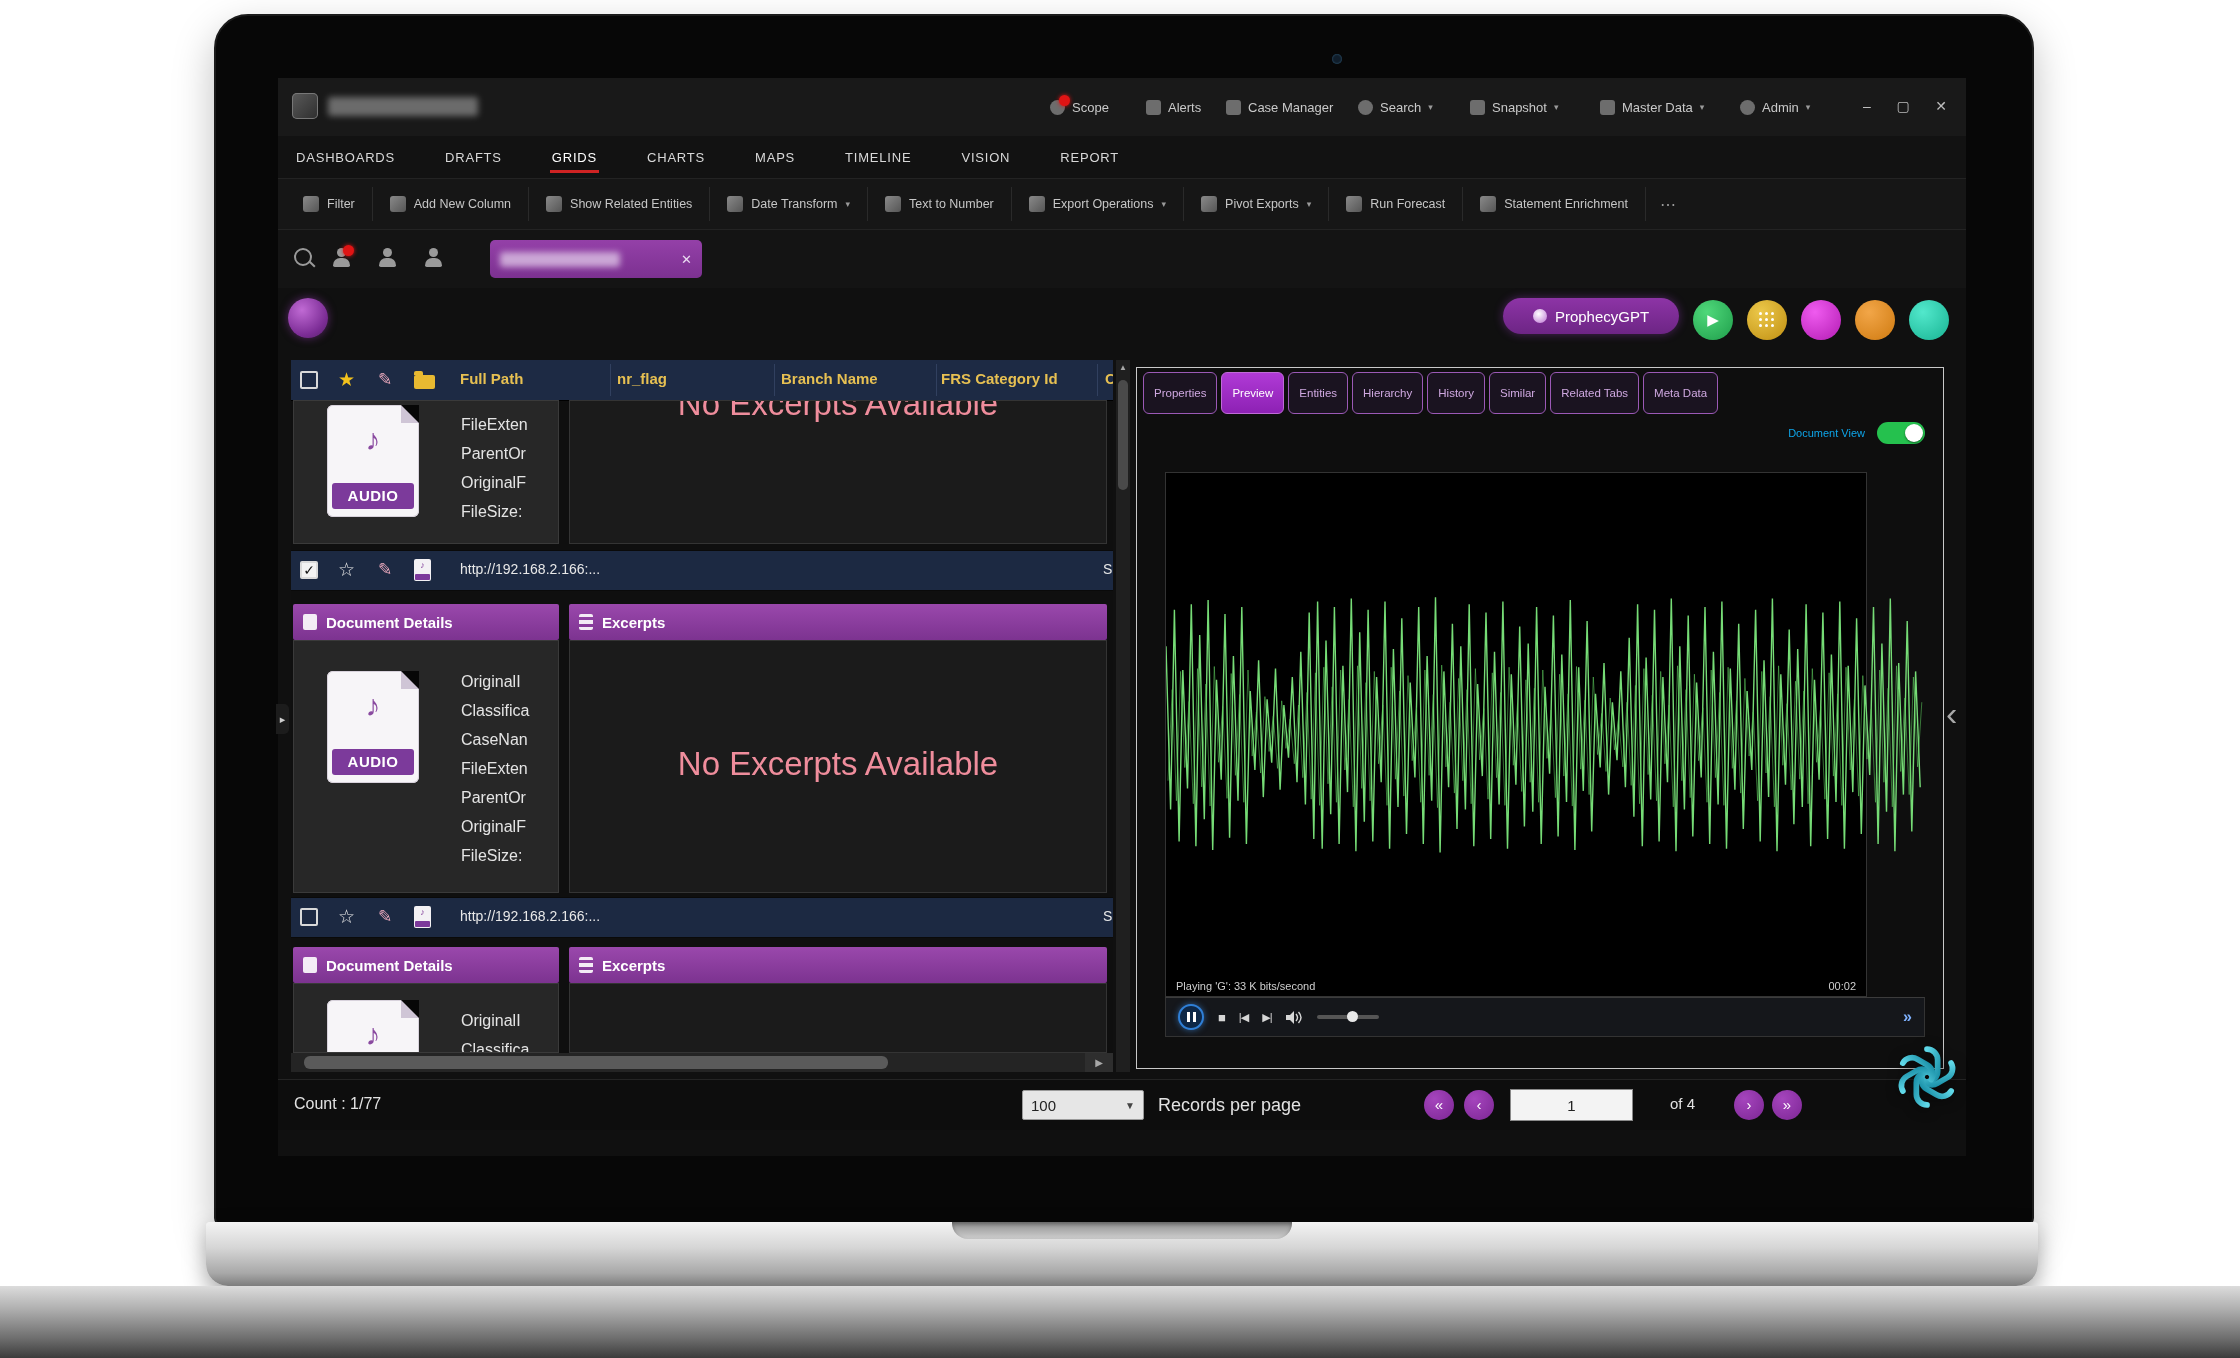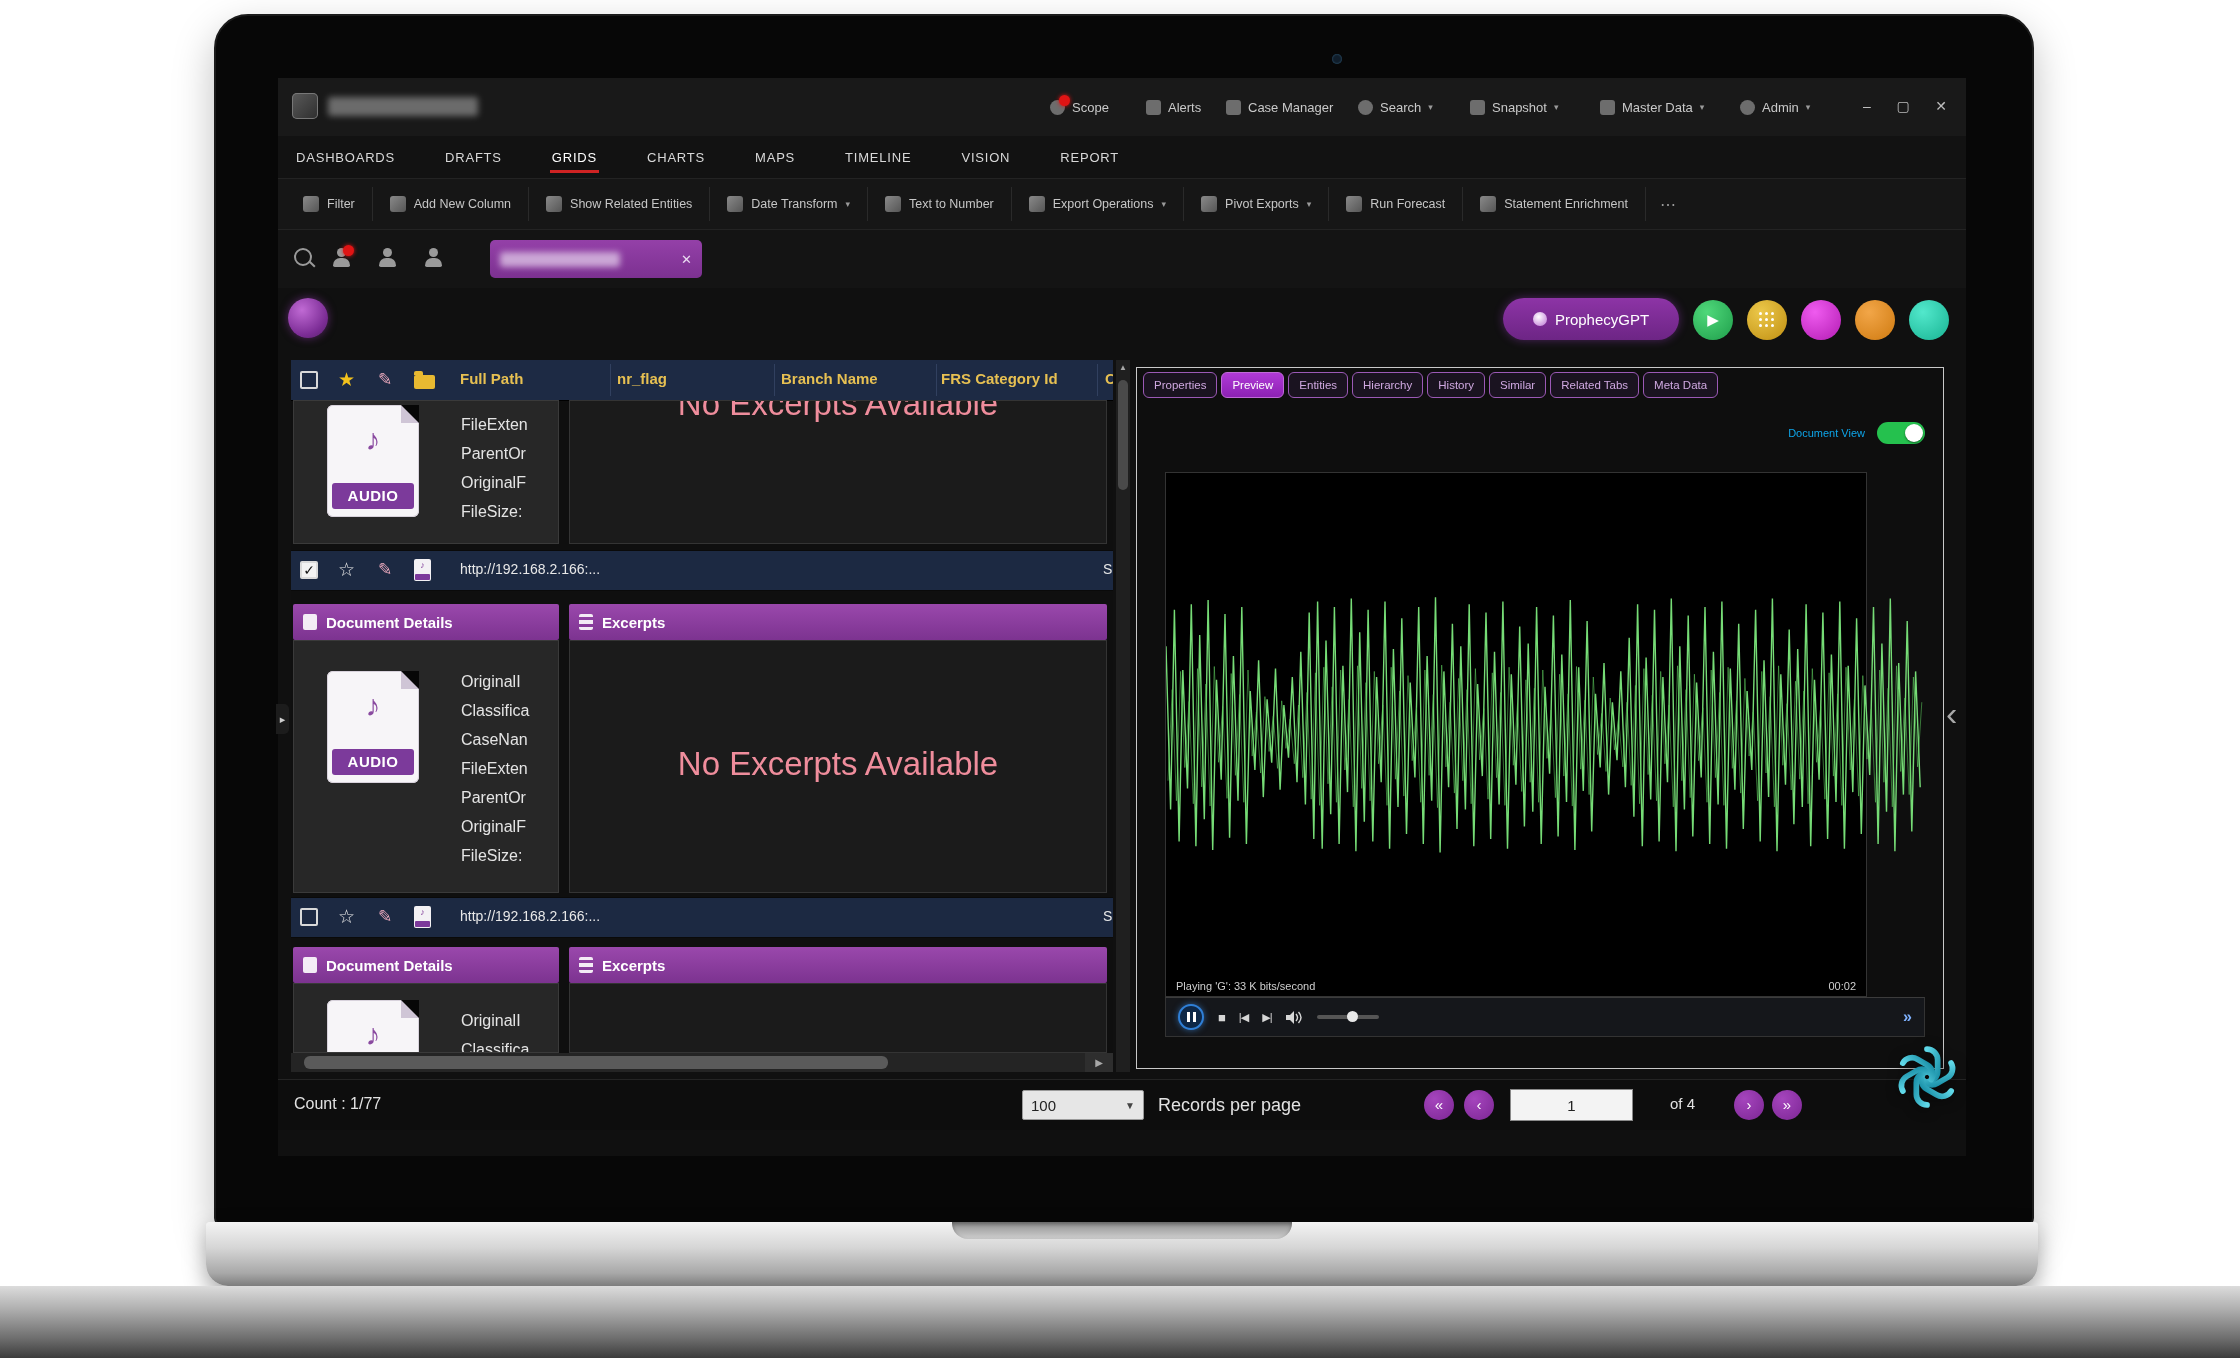--- a/index.html
+++ b/index.html
@@ -47,7 +47,7 @@
 
   .gptrow{position:absolute;left:0;top:210px;width:1688px;height:72px;background:#101010;}
   .gpt-sphere{position:absolute;left:10px;top:10px;width:40px;height:40px;border-radius:50%;background:radial-gradient(circle at 35% 30%,#c06ad4,#7c2d96 65%,#541f68);box-shadow:0 0 8px rgba(160,60,190,.5);}
-  .gpt-pill{position:absolute;left:1225px;top:10px;width:176px;height:42px;border-radius:21px;background:linear-gradient(180deg,#8d34a6,#6d2585);display:flex;align-items:center;justify-content:center;gap:8px;color:#fff;font-size:15px;box-shadow:0 0 10px rgba(150,60,190,.45);}
+  .gpt-pill{position:absolute;left:1225px;top:10px;width:176px;height:36px;border-radius:21px;background:linear-gradient(180deg,#8d34a6,#6d2585);display:flex;align-items:center;justify-content:center;gap:8px;color:#fff;font-size:15px;box-shadow:0 0 10px rgba(150,60,190,.45);}
   .spark{width:14px;height:14px;border-radius:50%;background:radial-gradient(circle at 40% 35%,#fff,#cf9be0 70%);}
   .circle-btn{position:absolute;top:12px;width:40px;height:40px;border-radius:50%;display:flex;align-items:center;justify-content:center;color:#fff;}
   .cb-green{background:radial-gradient(circle at 35% 30%,#4fd87a,#1f9e4b);}

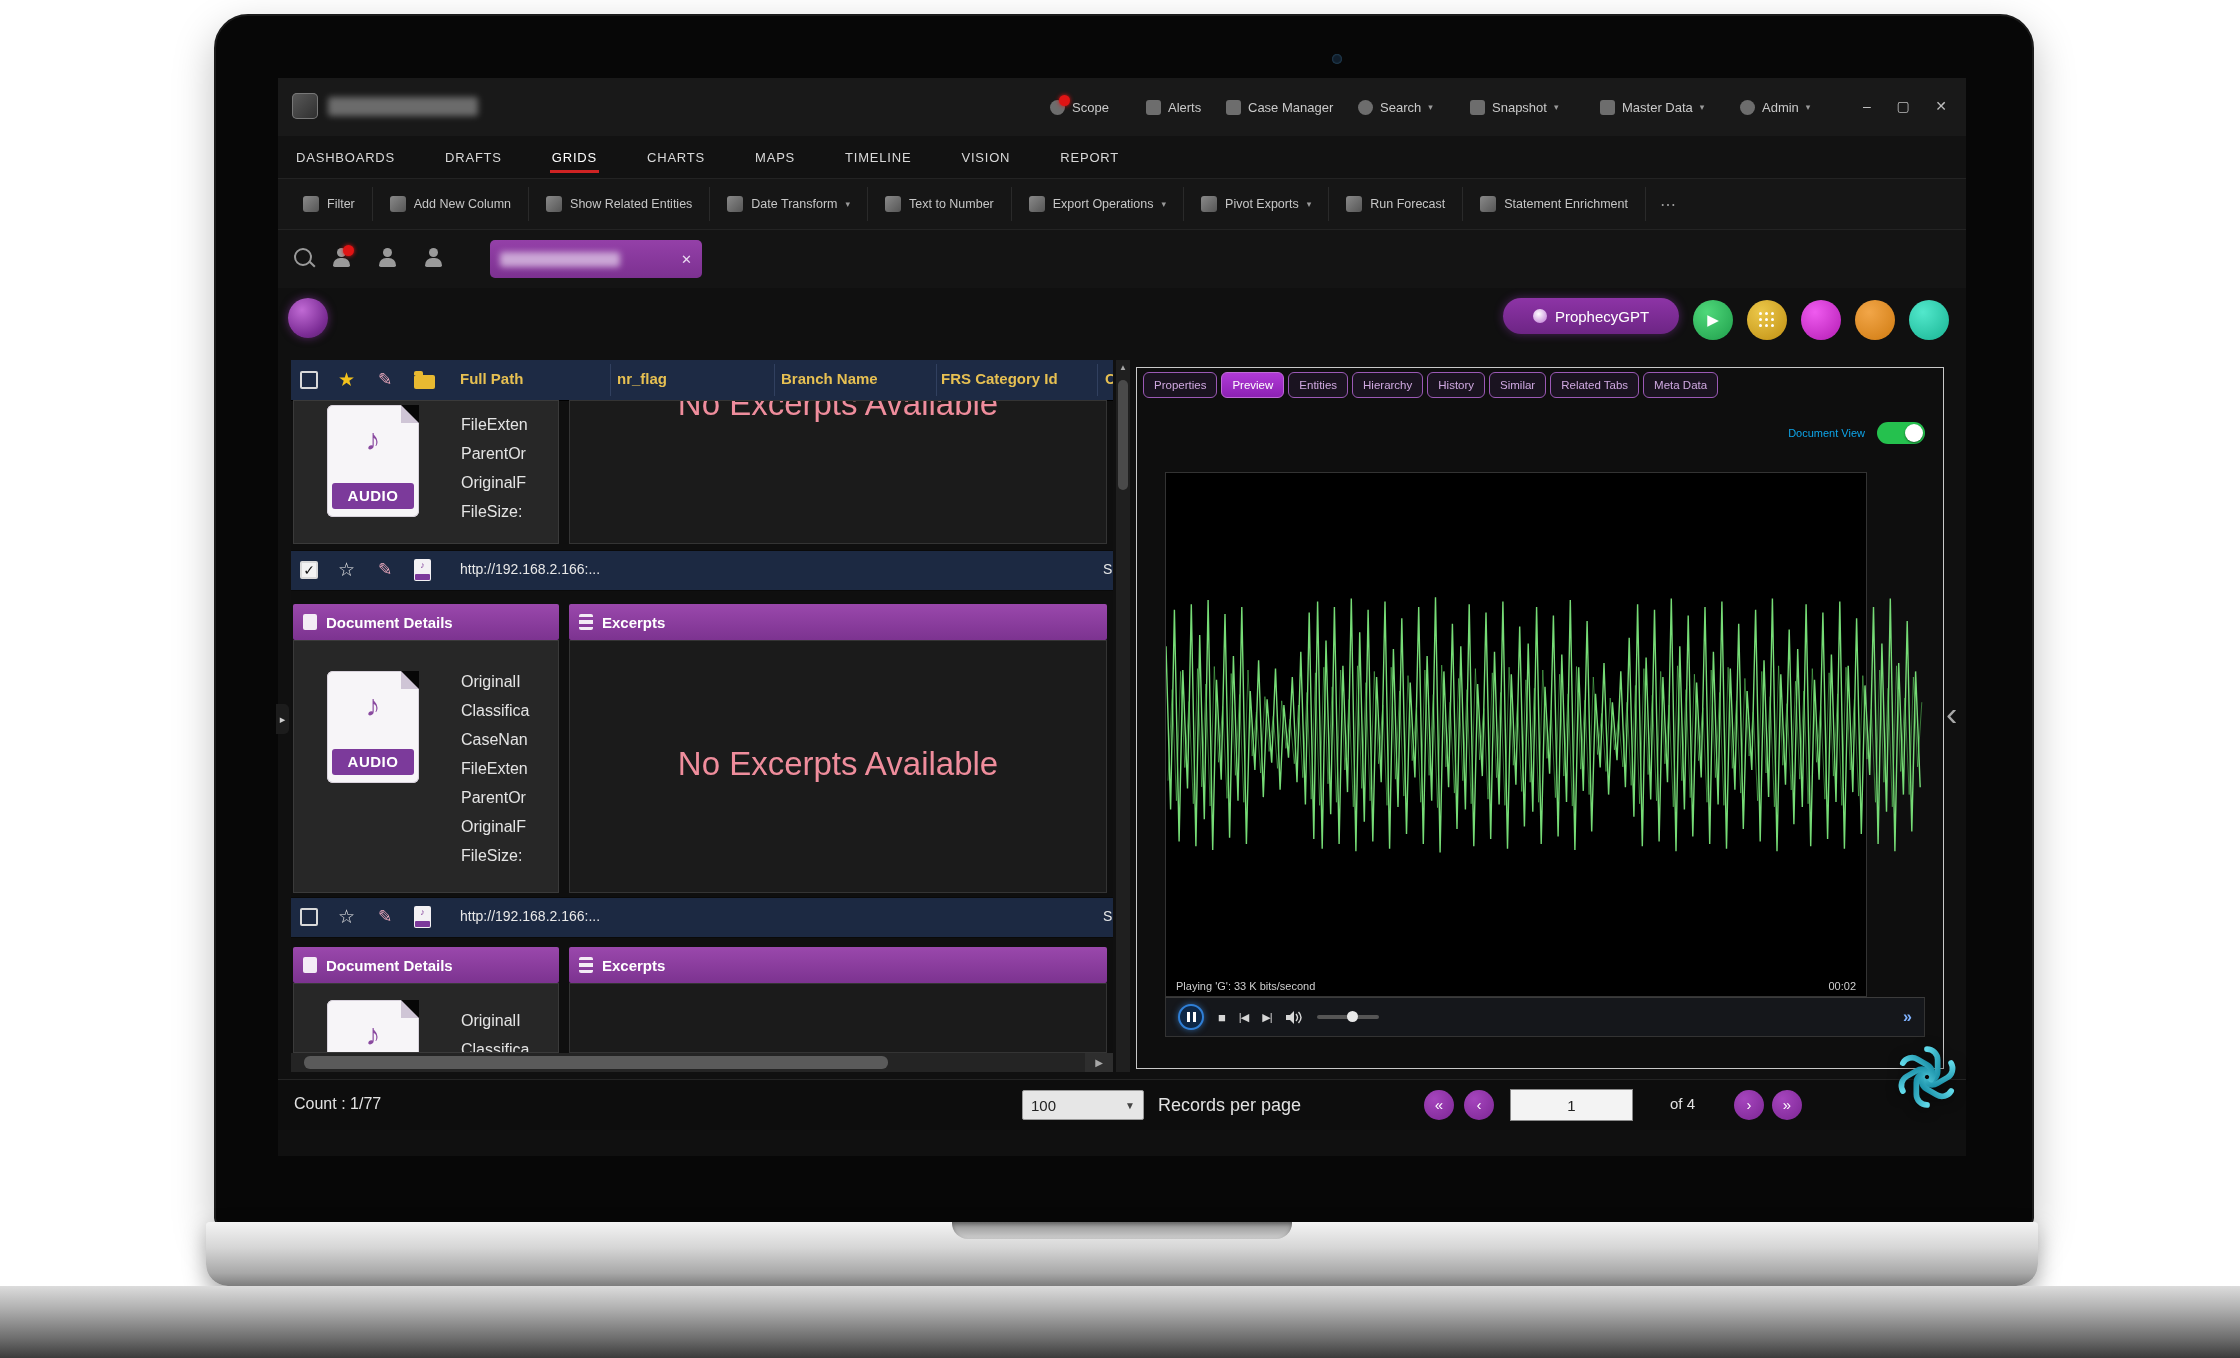--- a/index.html
+++ b/index.html
@@ -104,7 +104,7 @@
   
   #rpanel{position:absolute;left:858px;top:289px;width:808px;height:702px;background:#0e0e0e;border:1px solid #c9c9c9;box-sizing:border-box;}
   .ptabs{position:absolute;left:6px;top:4px;display:flex;gap:4px;}
-  .ptab{border:1px solid #9b59b6;background:#1a1320;color:#cfa8e0;font-size:11.5px;padding:6px 10px;border-radius:6px;white-space:nowrap;}
+  .ptab{border:1px solid #9b59b6;background:#1a1320;color:#cfa8e0;font-size:11.5px;padding:14px 10px;border-radius:6px;white-space:nowrap;}
   .ptab.active{background:linear-gradient(180deg,#b03ad6,#8d21b4);color:#fff;border-color:#c06ad8;}
   .dv-row{position:absolute;right:18px;top:54px;display:flex;align-items:center;gap:12px;}
   .dv-label{color:#0ea5e9;font-size:11px;}

